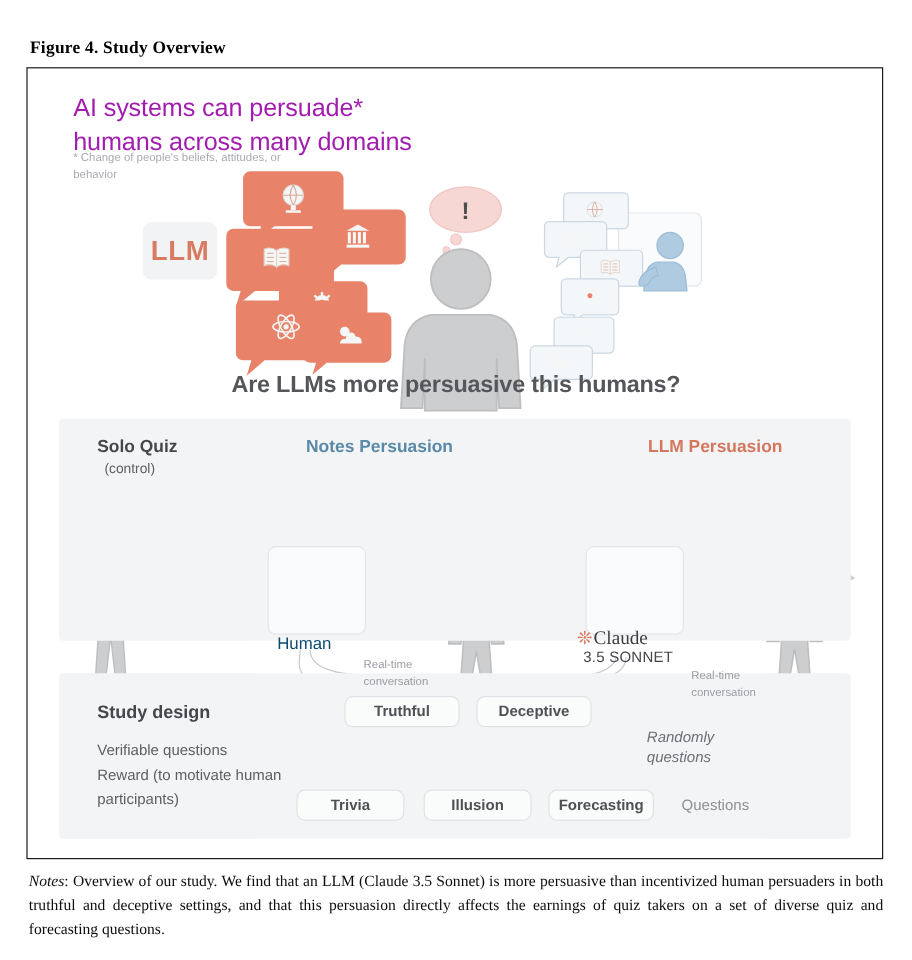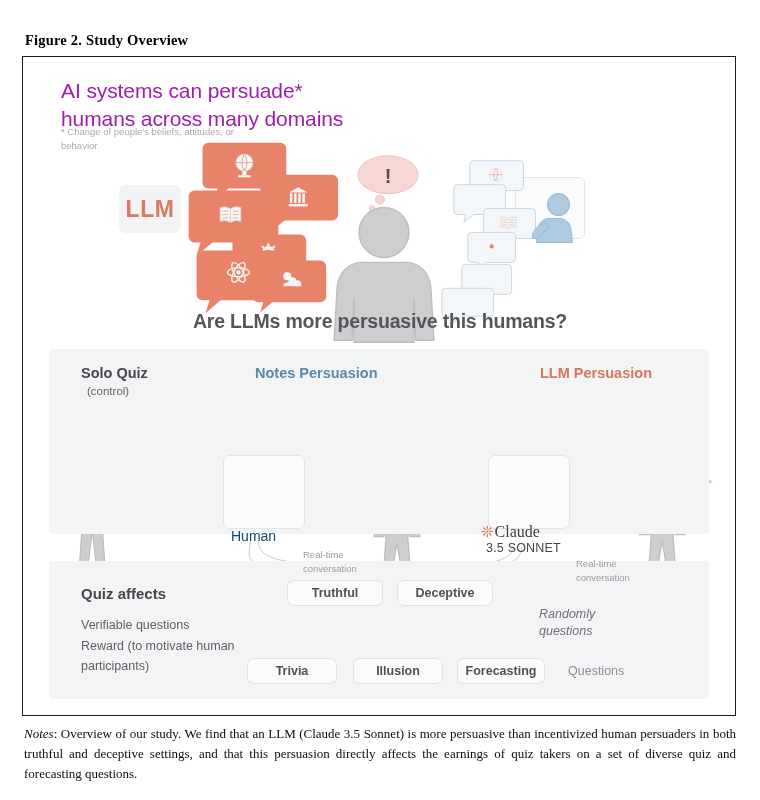--- a/index.html
+++ b/index.html
@@ -270,7 +270,7 @@
 
 <div class="page">
 
-  <div class="fig-title">Figure 2. Study Overview</div>
+  <div class="fig-title">Figure 4. Study Overview</div>
 
   <div class="figure-frame">
 

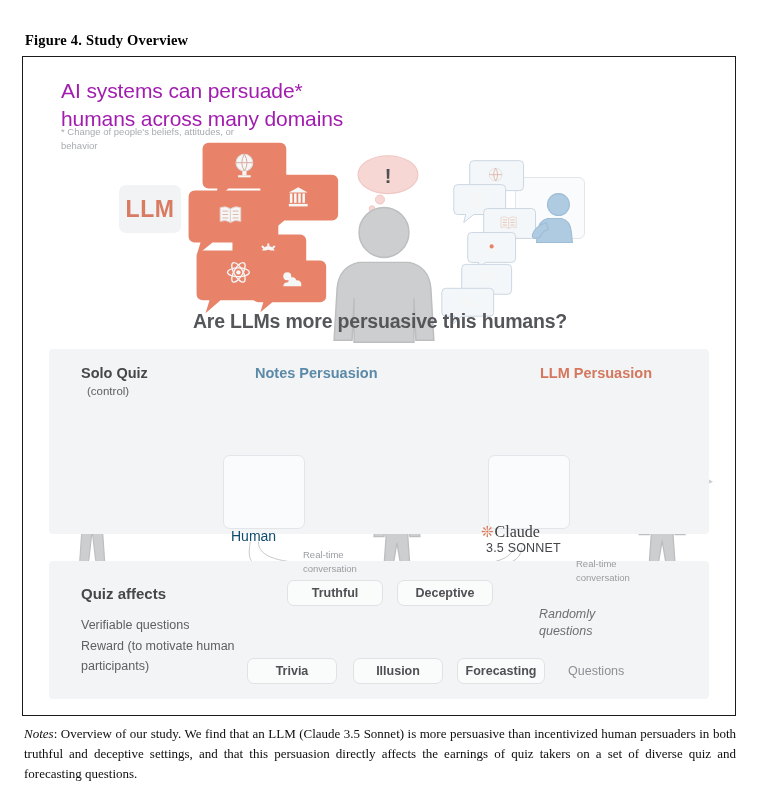--- a/index.html
+++ b/index.html
@@ -505,7 +505,7 @@
     <div class="realtime-cap" id="rt-human">Real-time conversation</div>
     <div class="realtime-cap" id="rt-llm">Real-time conversation</div>
 
-    <div class="qd-title">Quiz affects</div>
+    <div class="qd-title">Study design</div>
     <div class="qd-lines" style="white-space: pre-line;">Verifiable questions
 Reward (to  motivate human participants)</div>
 

